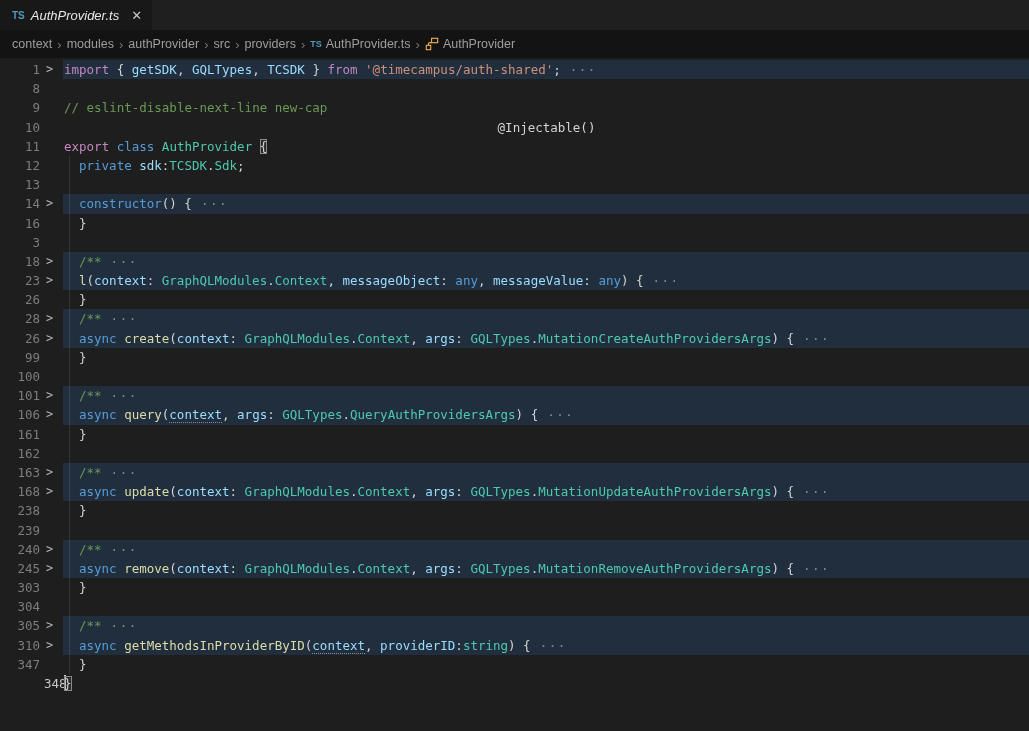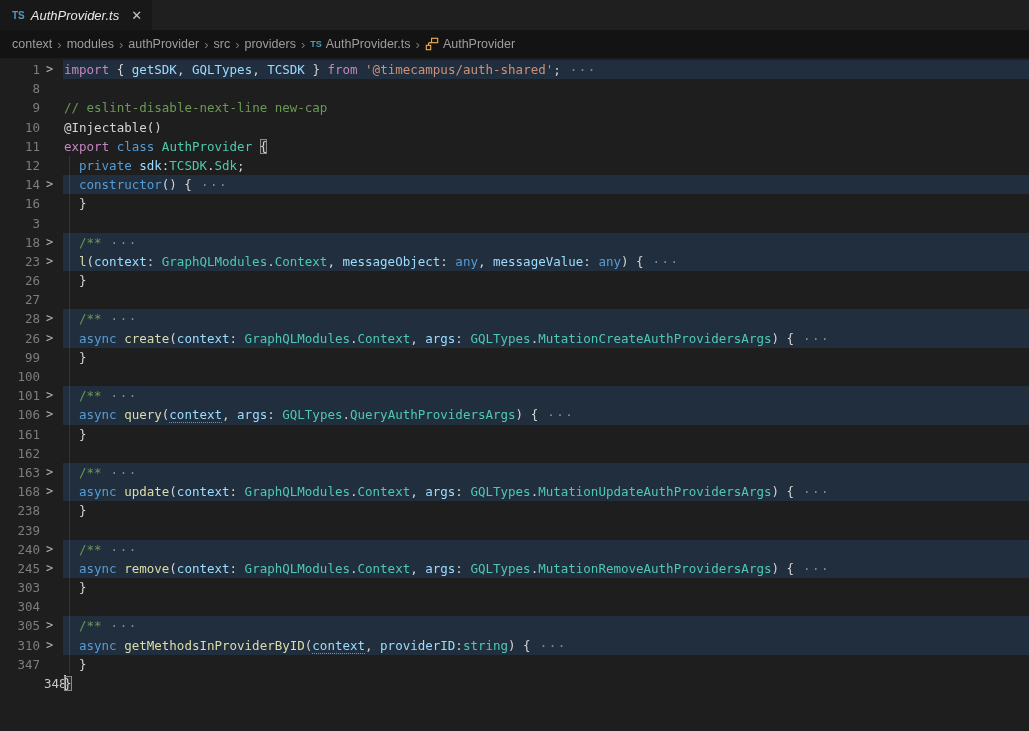--- a/index.html
+++ b/index.html
@@ -114,7 +114,7 @@
       <div class="gutter">
         <span class="num">10</span>
       </div>
-      <div class="code" style="padding-left: 1px;"><span class="tk tk-pun" style="color: rgb(212, 212, 212);">@Injectable()</span></div>
+      <div class="code" style="padding-left: 1px; text-align: center;"><span class="tk tk-pun" style="color: rgb(212, 212, 212);">@Injectable()</span></div>
     </div>
     <div class="row">
       <div class="gutter">

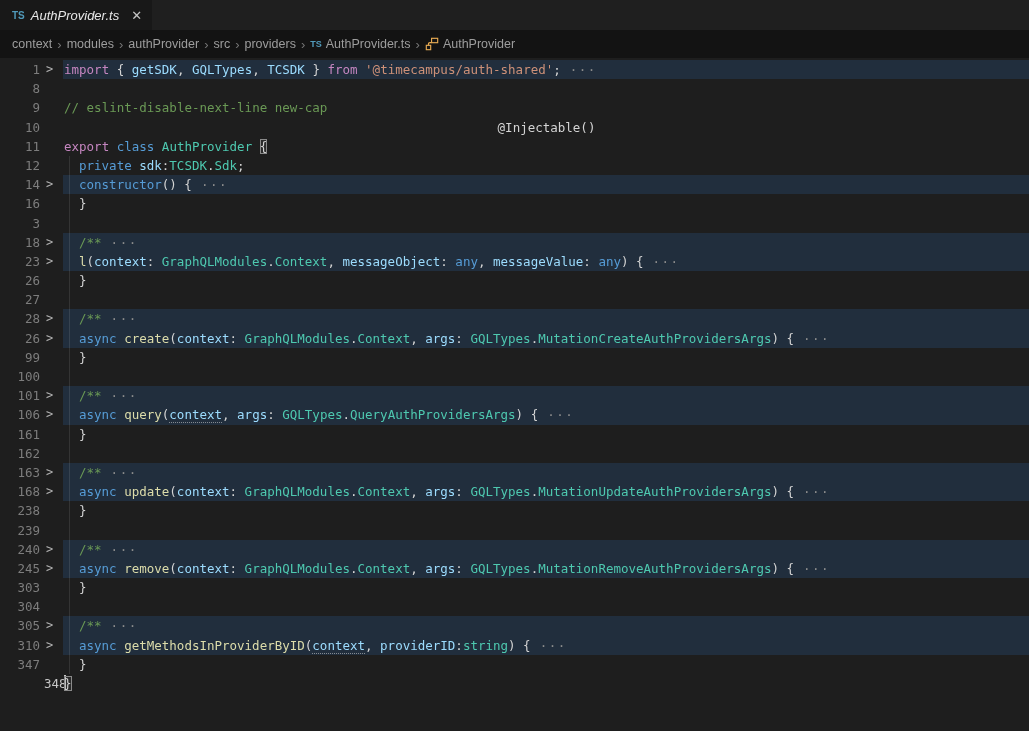--- a/index.html
+++ b/index.html
@@ -128,6 +128,12 @@
       </div>
       <div class="code guide" style="padding-left: 16px;"><span class="tk tk-kwb" style="color: rgb(86, 156, 214);">private</span><span class="tk tk-pun" style="color: rgb(212, 212, 212);"> </span><span class="tk tk-var" style="color: rgb(156, 220, 254);">sdk</span><span class="tk tk-pun" style="color: rgb(212, 212, 212);">:</span><span class="tk tk-type" style="color: rgb(78, 201, 176);">TCSDK</span><span class="tk tk-pun" style="color: rgb(212, 212, 212);">.</span><span class="tk tk-type" style="color: rgb(78, 201, 176);">Sdk</span><span class="tk tk-pun" style="color: rgb(212, 212, 212);">;</span></div>
     </div>
+    <div class="row">
+      <div class="gutter">
+        <span class="num">13</span>
+      </div>
+      <div class="code guide" style="padding-left: 16px;"></div>
+    </div>
     <div class="row hl">
       <div class="gutter">
         <span class="num">14</span>

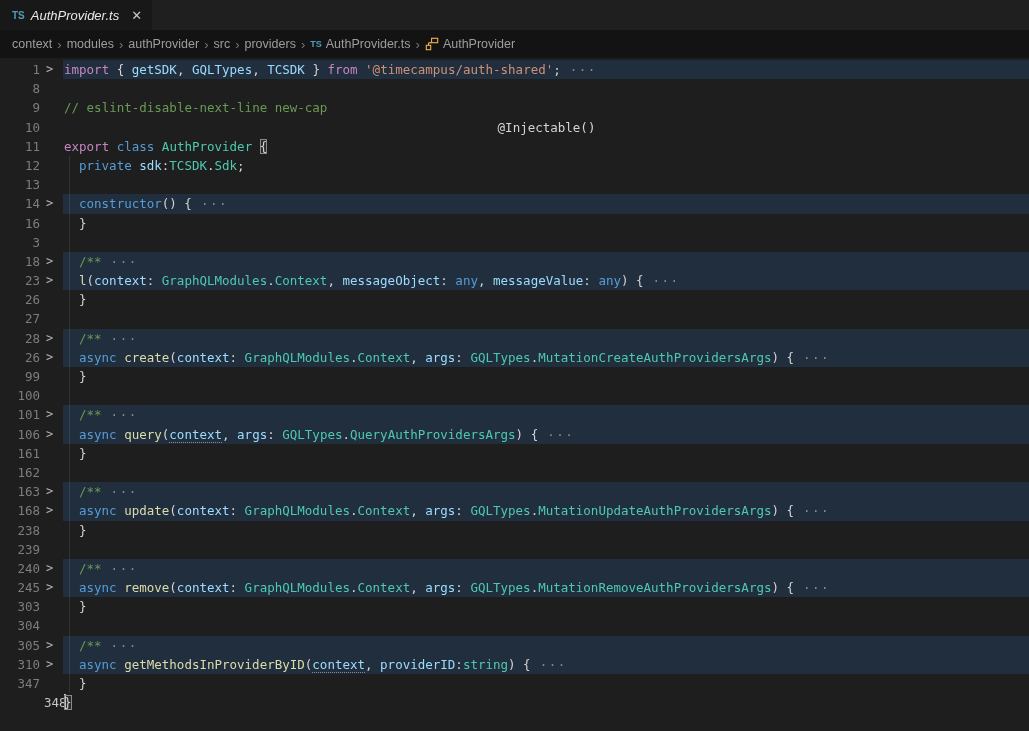--- a/index.html
+++ b/index.html
@@ -173,12 +173,6 @@
       </div>
       <div class="code guide" style="padding-left: 16px;"><span class="tk tk-pun" style="color: rgb(212, 212, 212);">}</span></div>
     </div>
-    <div class="row">
-      <div class="gutter">
-        <span class="num">27</span>
-      </div>
-      <div class="code guide" style="padding-left: 16px;"></div>
-    </div>
     <div class="row hl">
       <div class="gutter">
         <span class="num">28</span>

